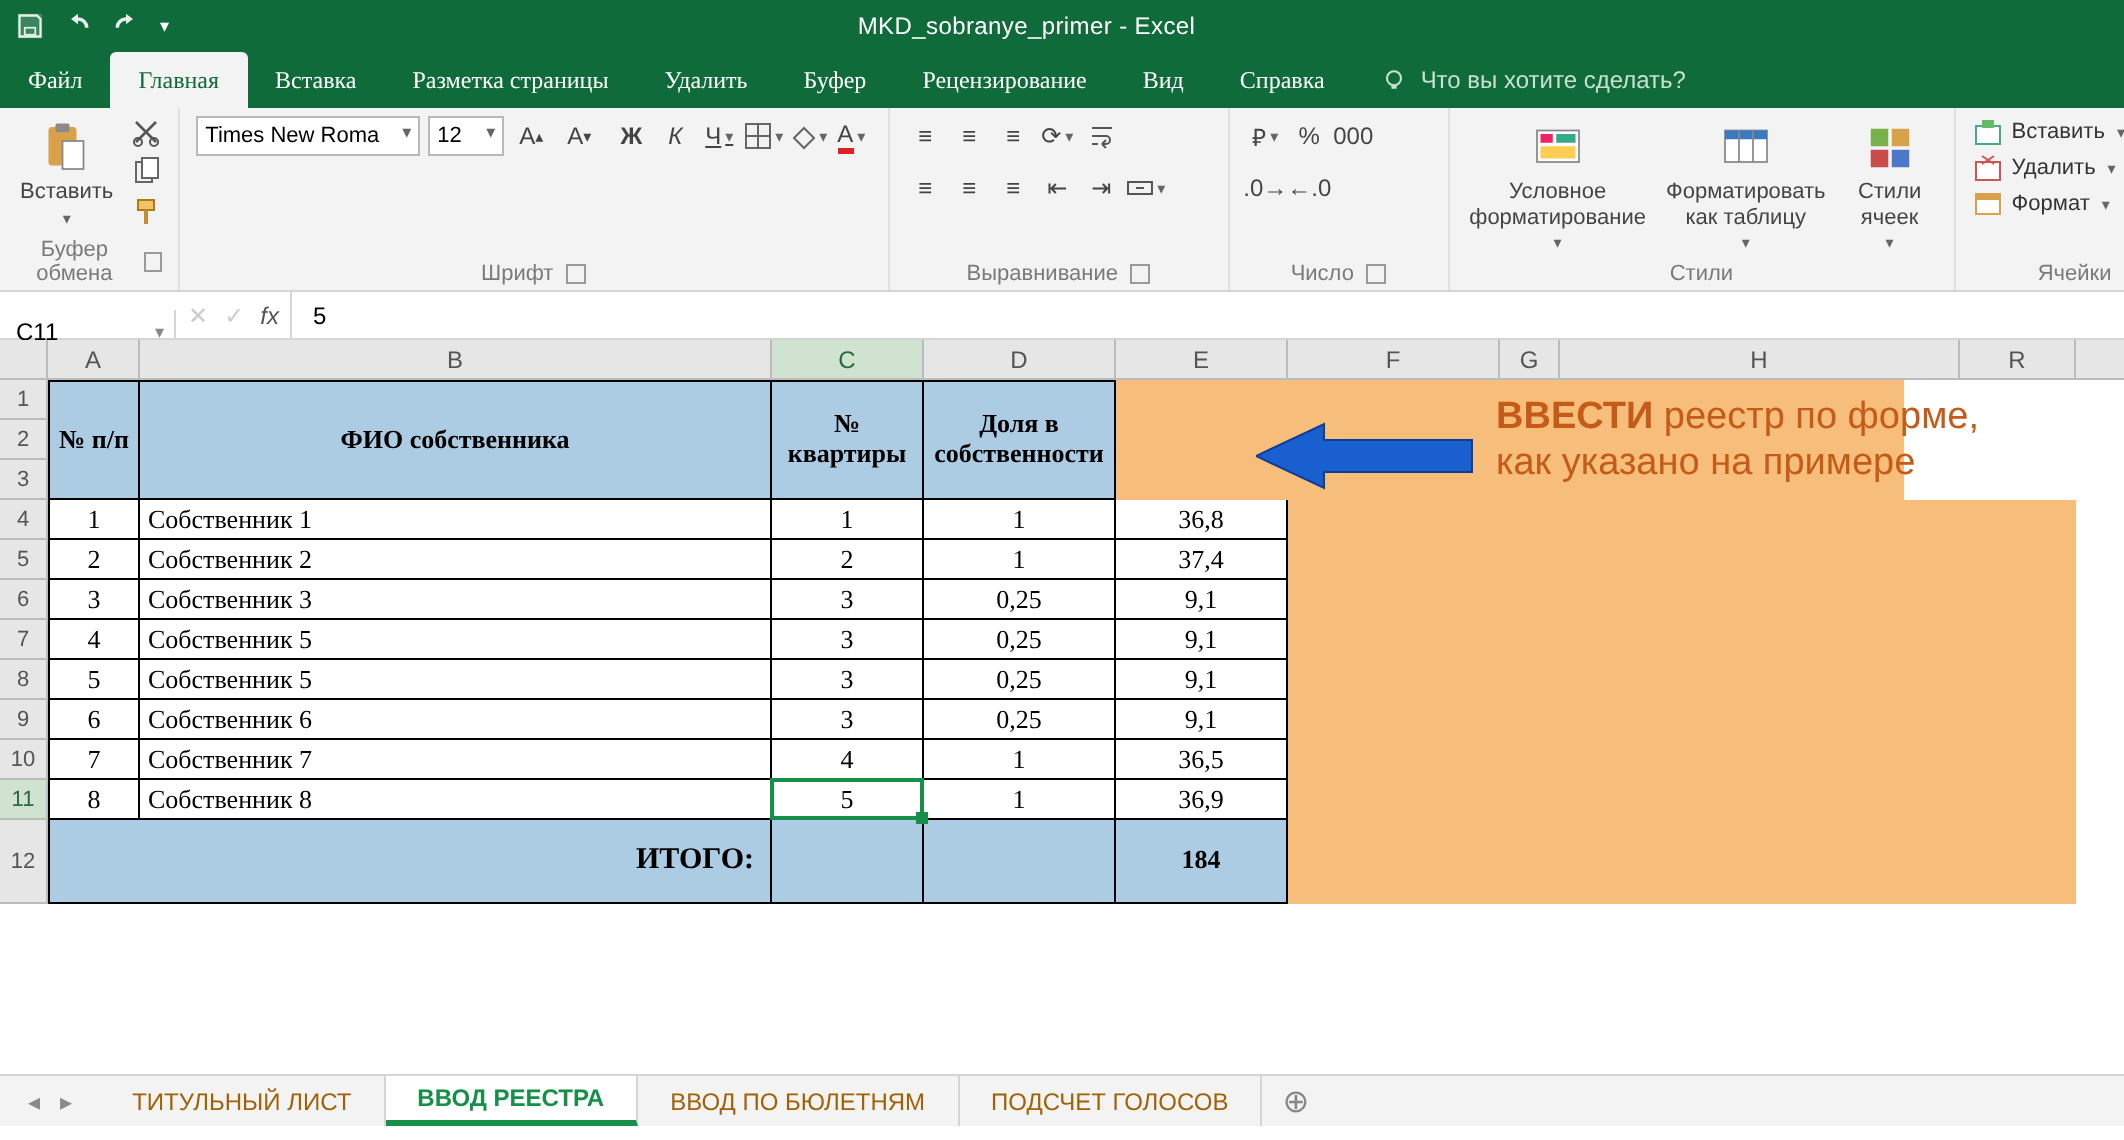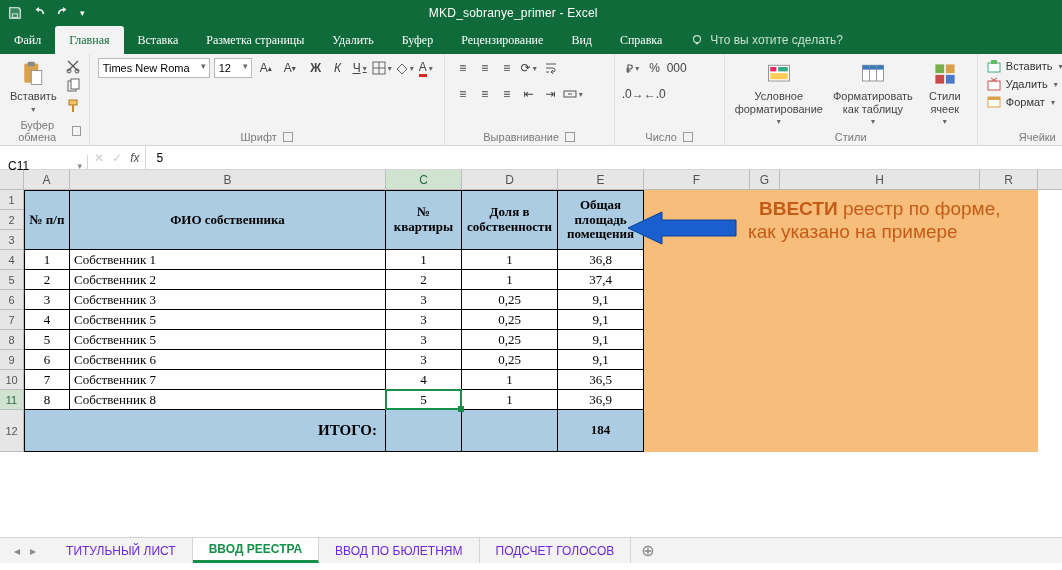--- a/index.html
+++ b/index.html
@@ -394,9 +394,6 @@
 квартиры</div>
       <div class="cell wD hdr-cell tbl-border tbl-top" style="white-space:pre;">Доля в
 собственности</div>
-      <div class="cell wE hdr-cell tbl-border tbl-top" style="white-space:pre;">Общая
-площадь
-помещения</div>
       <div class="cell wF orange-fill"></div>
       <div class="cell wG orange-fill"></div>
       <div class="cell wH orange-fill"></div>

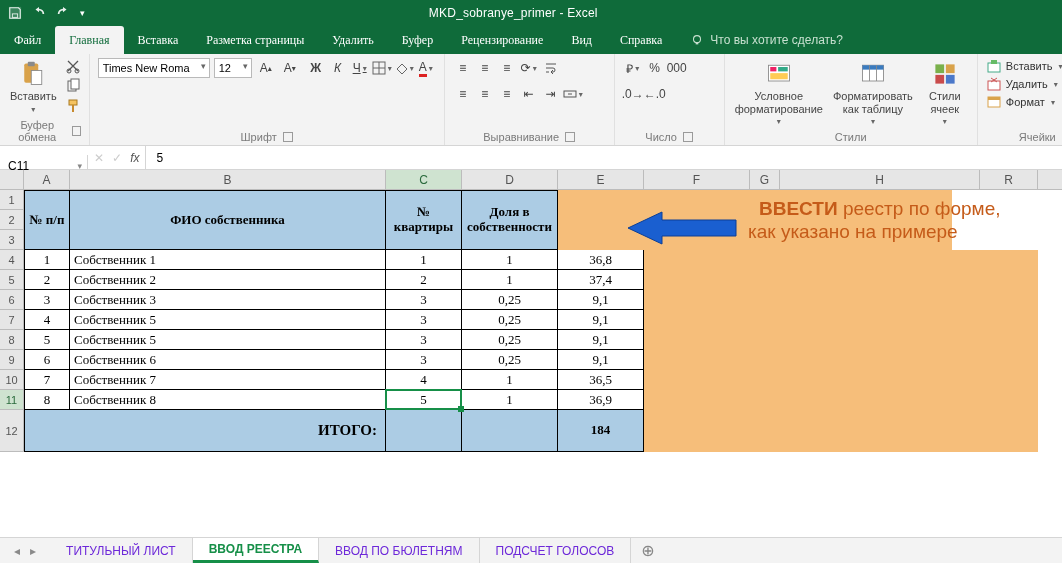--- a/index.html
+++ b/index.html
@@ -77,7 +77,7 @@
 
   .annot-arrow { position: absolute; left: 628px; top: 36px; }
   .annot-text { position: absolute; left: 748px; top: 28px; width: 270px; font-size: 19px; color: #c55b19; font-family: Calibri, sans-serif; line-height: 1.2; }
-  .annot-text b { color: #c55b19; font-weight: bold; margin-left: 11px; }
+  .annot-text b { color: #c55b19; font-weight: bold; }
 
   .active-cell-ring { position: absolute; border: 2px solid #168f48; pointer-events: none; }
   .fill-handle { position: absolute; width: 6px; height: 6px; background: #168f48; }

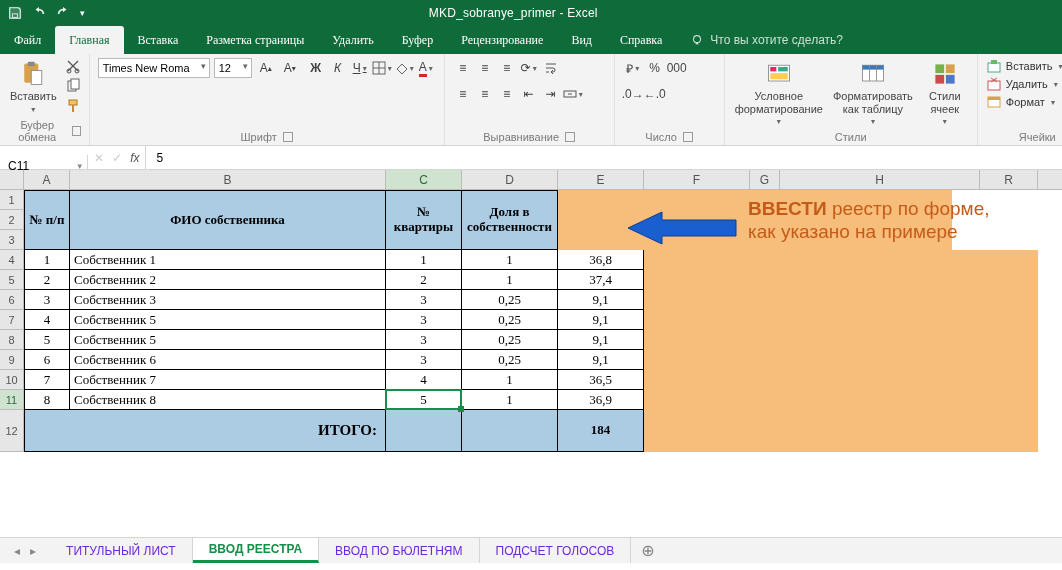--- a/index.html
+++ b/index.html
@@ -85,7 +85,7 @@
   
   .tabbar { height: 26px; background: #f3f3f3; border-top: 1px solid #d5d5d5; display: flex; align-items: center; font-size: 12px; }
   .navarr { display: flex; gap: 10px; padding: 0 14px; color: #8a8a8a; }
-  .stab { padding: 0 16px; height: 100%; display: flex; align-items: center; color: #6d28d9; border-right: 1px solid #d5d5d5; cursor: pointer; }
+  .stab { padding: 0 16px; height: 100%; display: flex; align-items: center; color: #a16207; border-right: 1px solid #d5d5d5; cursor: pointer; }
   .stab.current { background: #fff; border-bottom: 3px solid #168f48; color: #168f48; font-weight: 600; box-sizing: border-box; }
   .addtab { padding: 0 10px; color: #888; font-size: 16px; cursor: pointer; }
 </style>

